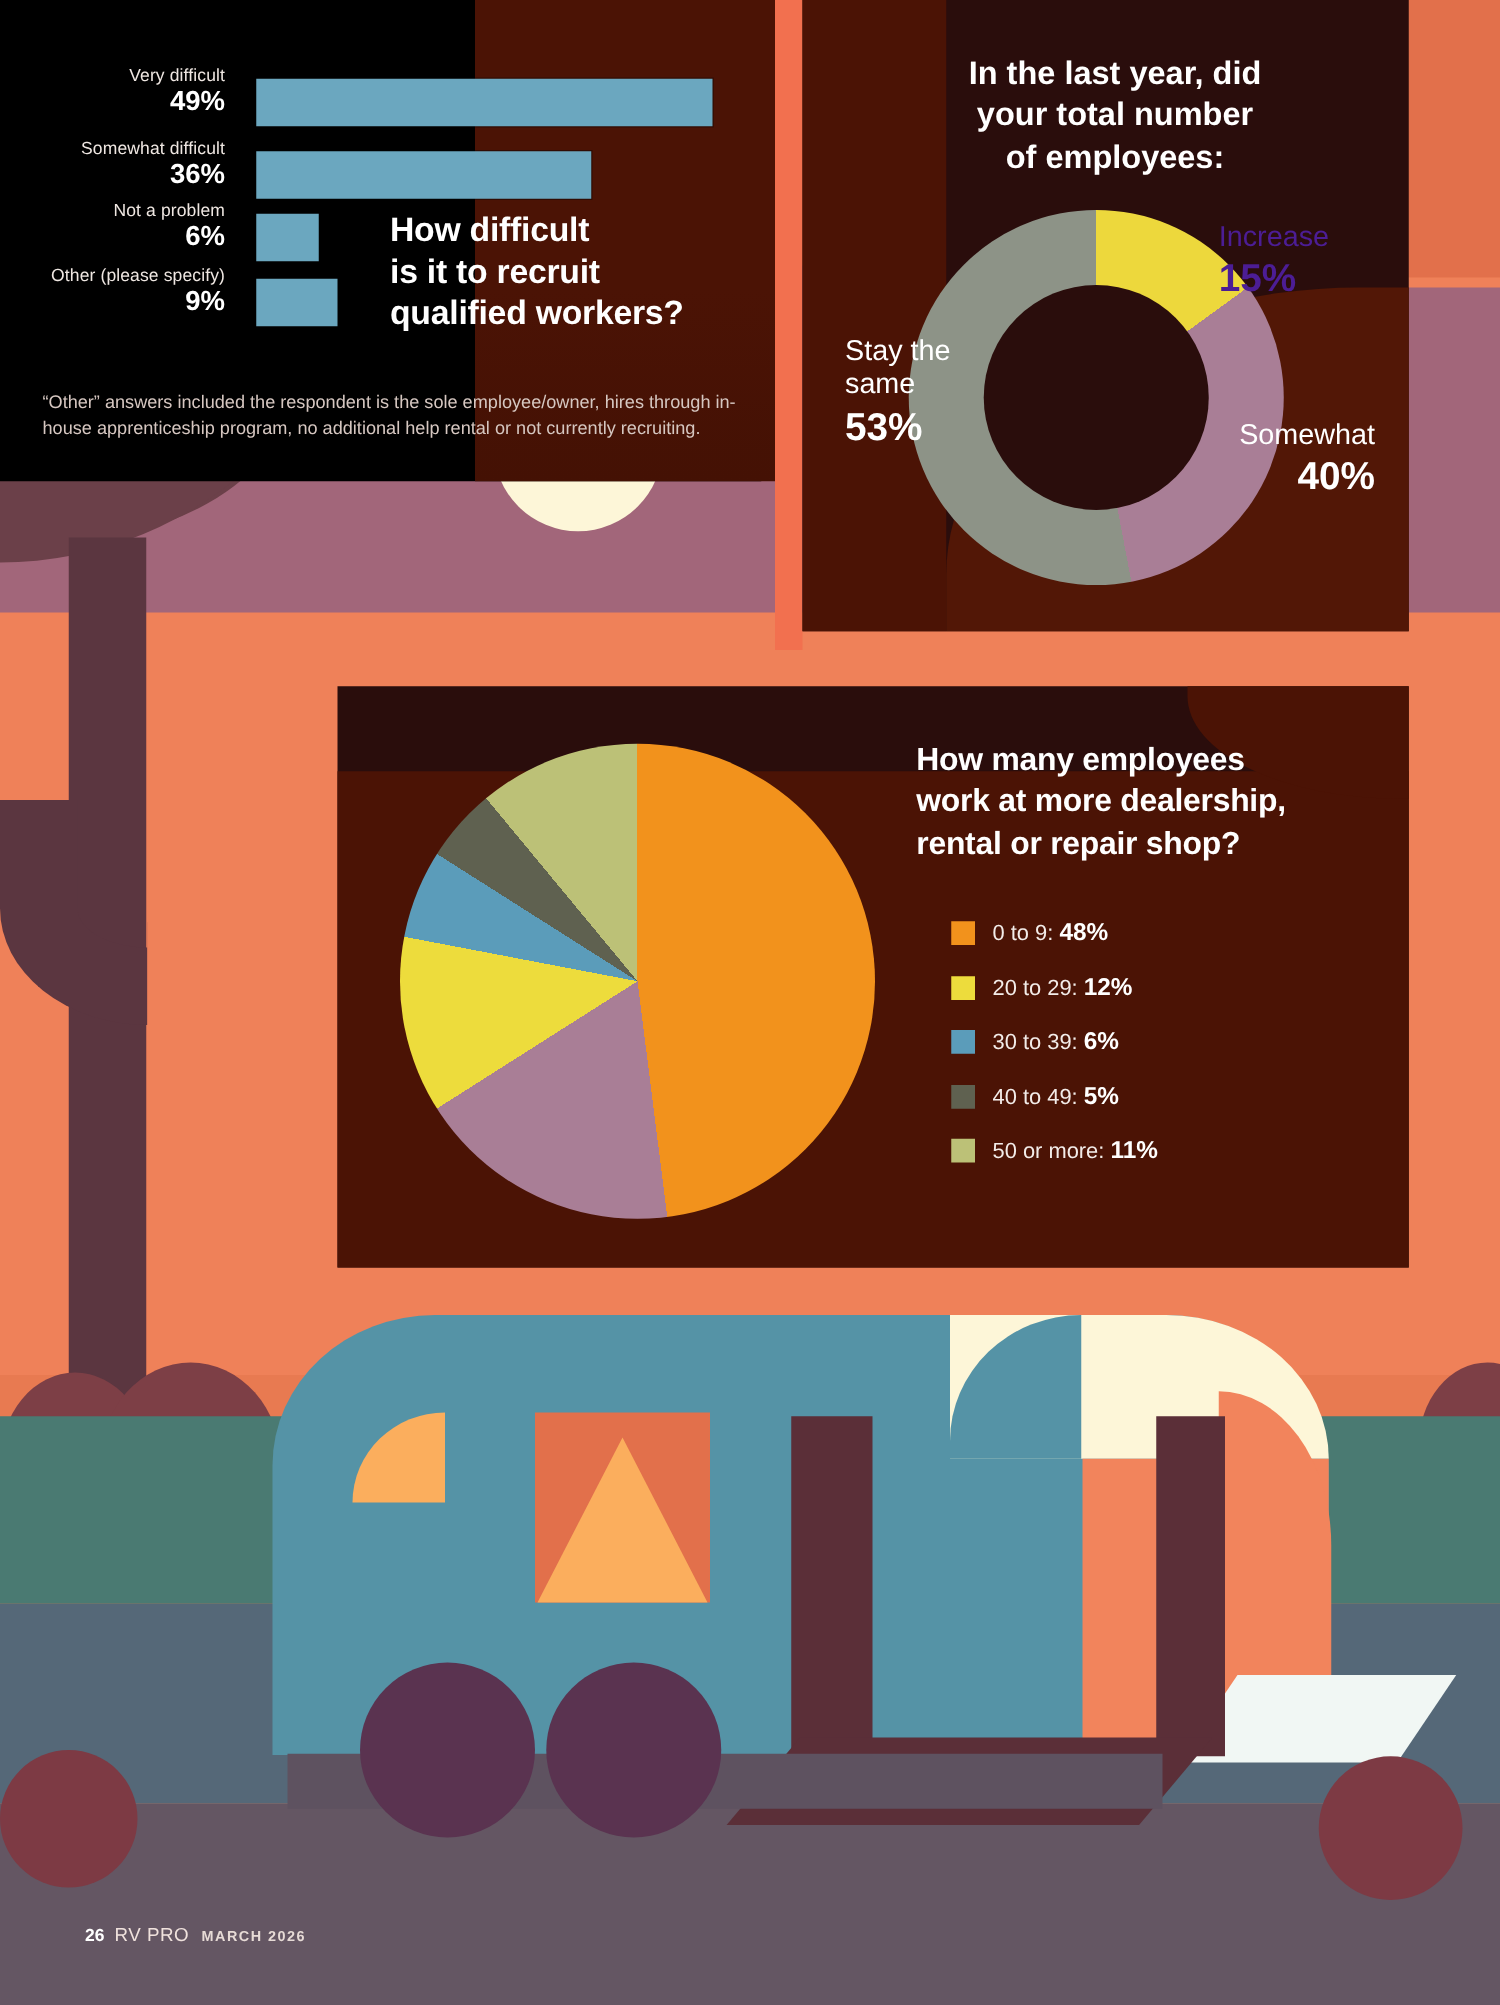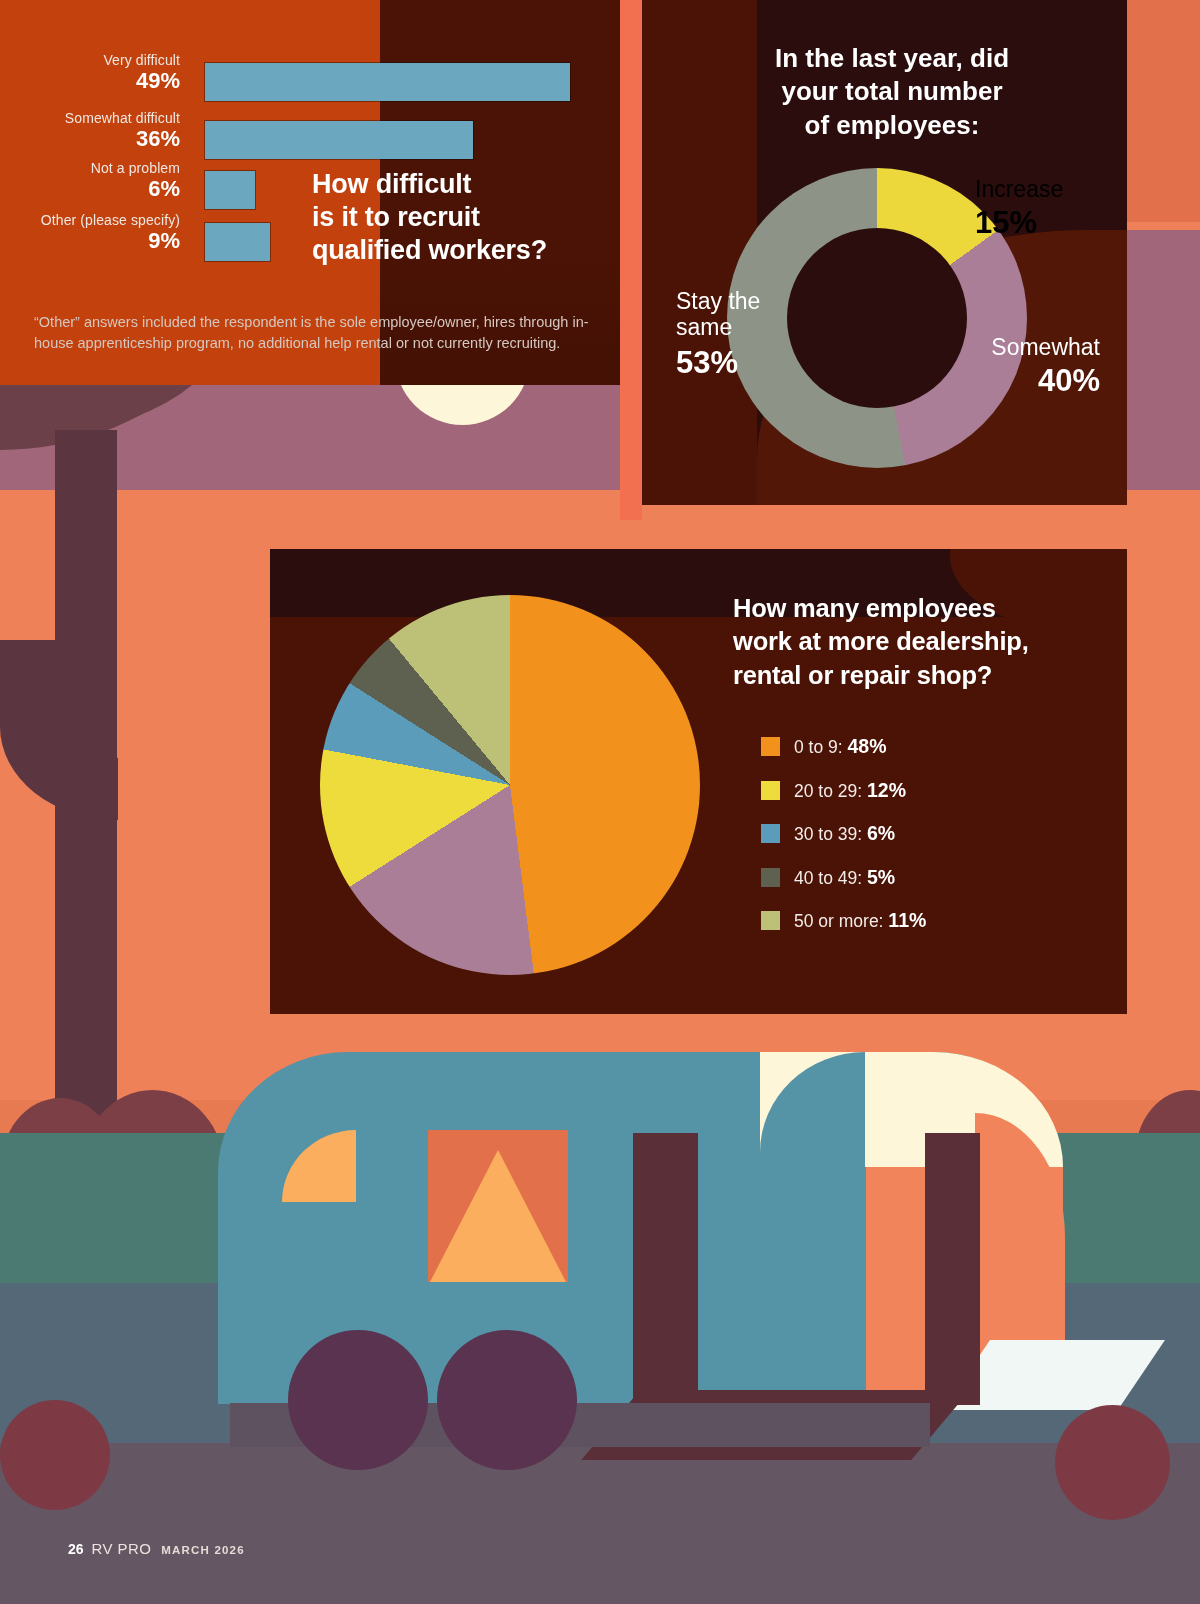--- a/index.html
+++ b/index.html
@@ -72,7 +72,7 @@
       transform:skewX(-40deg);transform-origin:top left;}
 
   
-  .panel-bar{left:0;top:0;width:609px;height:385px;background:#c2410c;}
+  .panel-bar{left:0;top:0;width:609px;height:385px;background:#000000;}
   .panel-bar-tint2{left:380px;top:0;width:240px;height:385px;
       background:linear-gradient(180deg,#4b1305 0%, #4b1305 60%, #441104 100%);}
   .strip-orange{left:620px;top:0;width:22px;height:520px;background:#f2704f;}

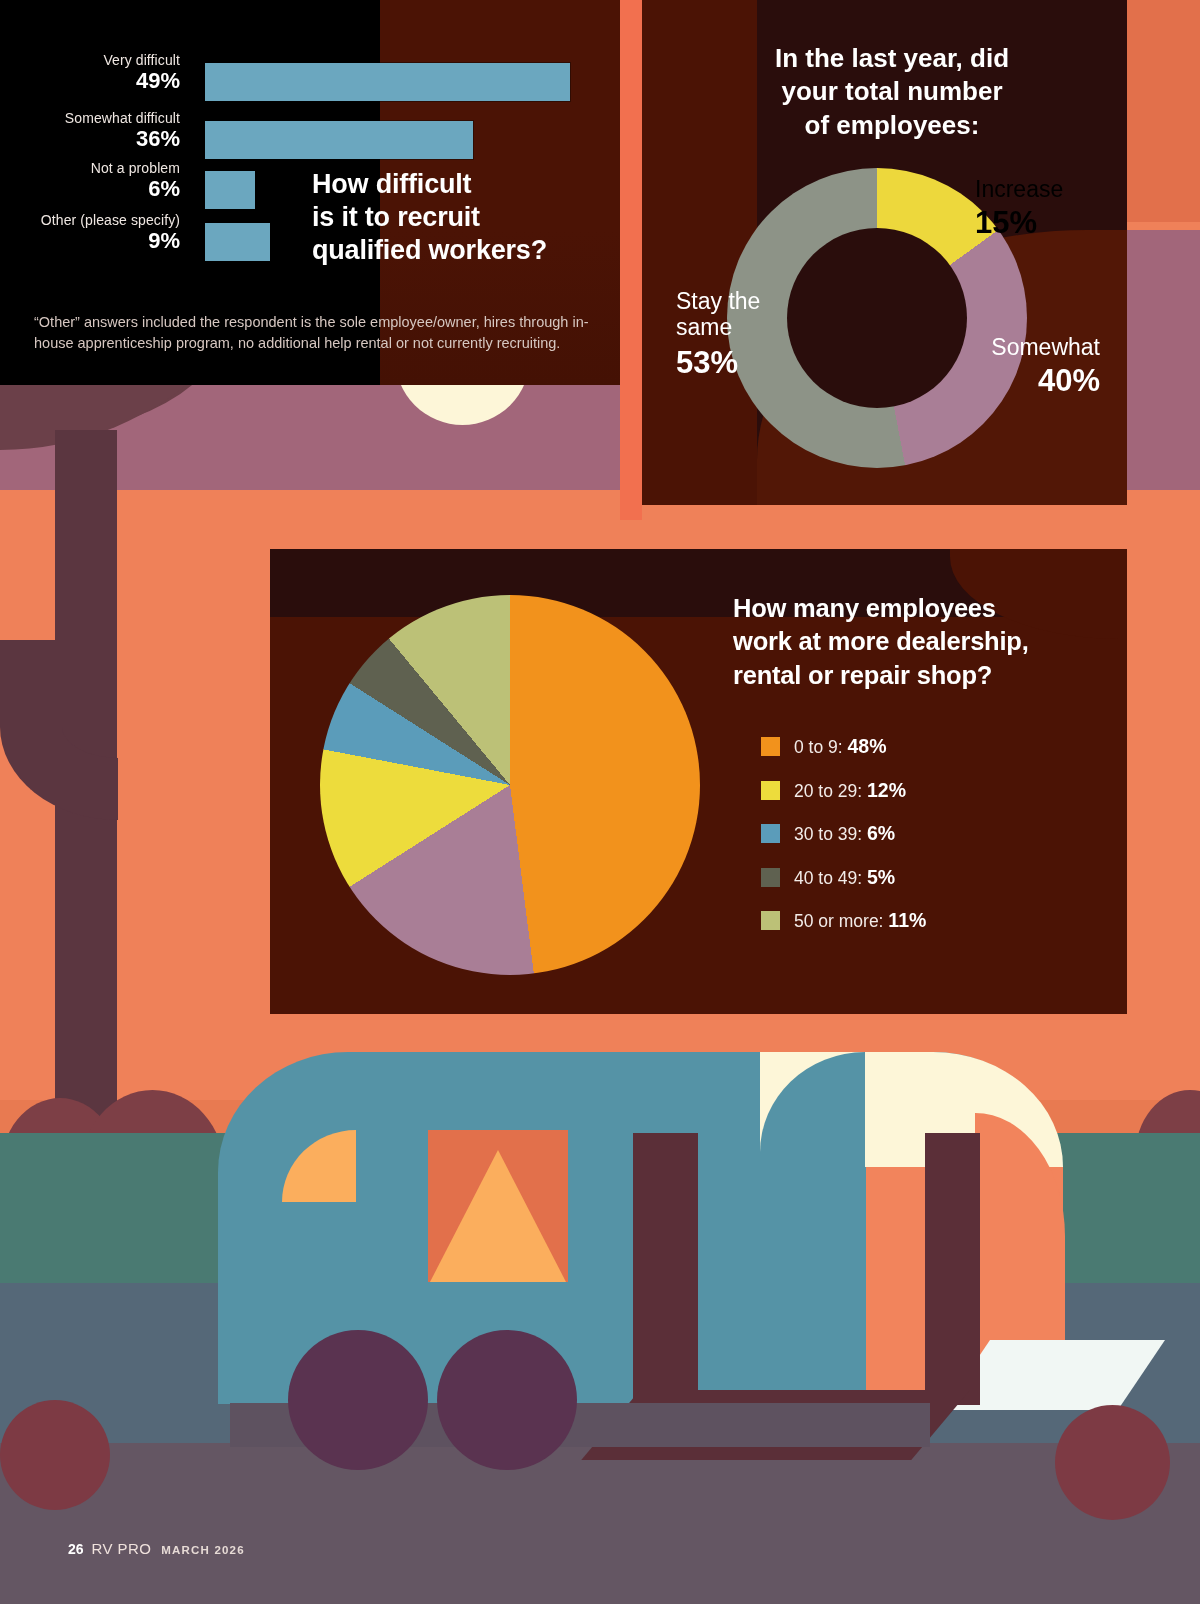--- a/index.html
+++ b/index.html
@@ -102,7 +102,7 @@
   .donut-wrap{left:727px;top:168px;width:300px;height:300px;}
   .donut-hole{left:60px;top:60px;width:180px;height:180px;border-radius:50%;}
 
-  .lab-inc{left:975px;top:176px;color:#000000;}
+  .lab-inc{left:975px;top:176px;color:#4c1d95;}
   .lab-inc .t{font-size:23px;}
   .lab-inc .v{font-size:31px;font-weight:bold;margin-top:2px;}
   .lab-dec{left:960px;top:334px;color:#fff;text-align:right;width:140px;}

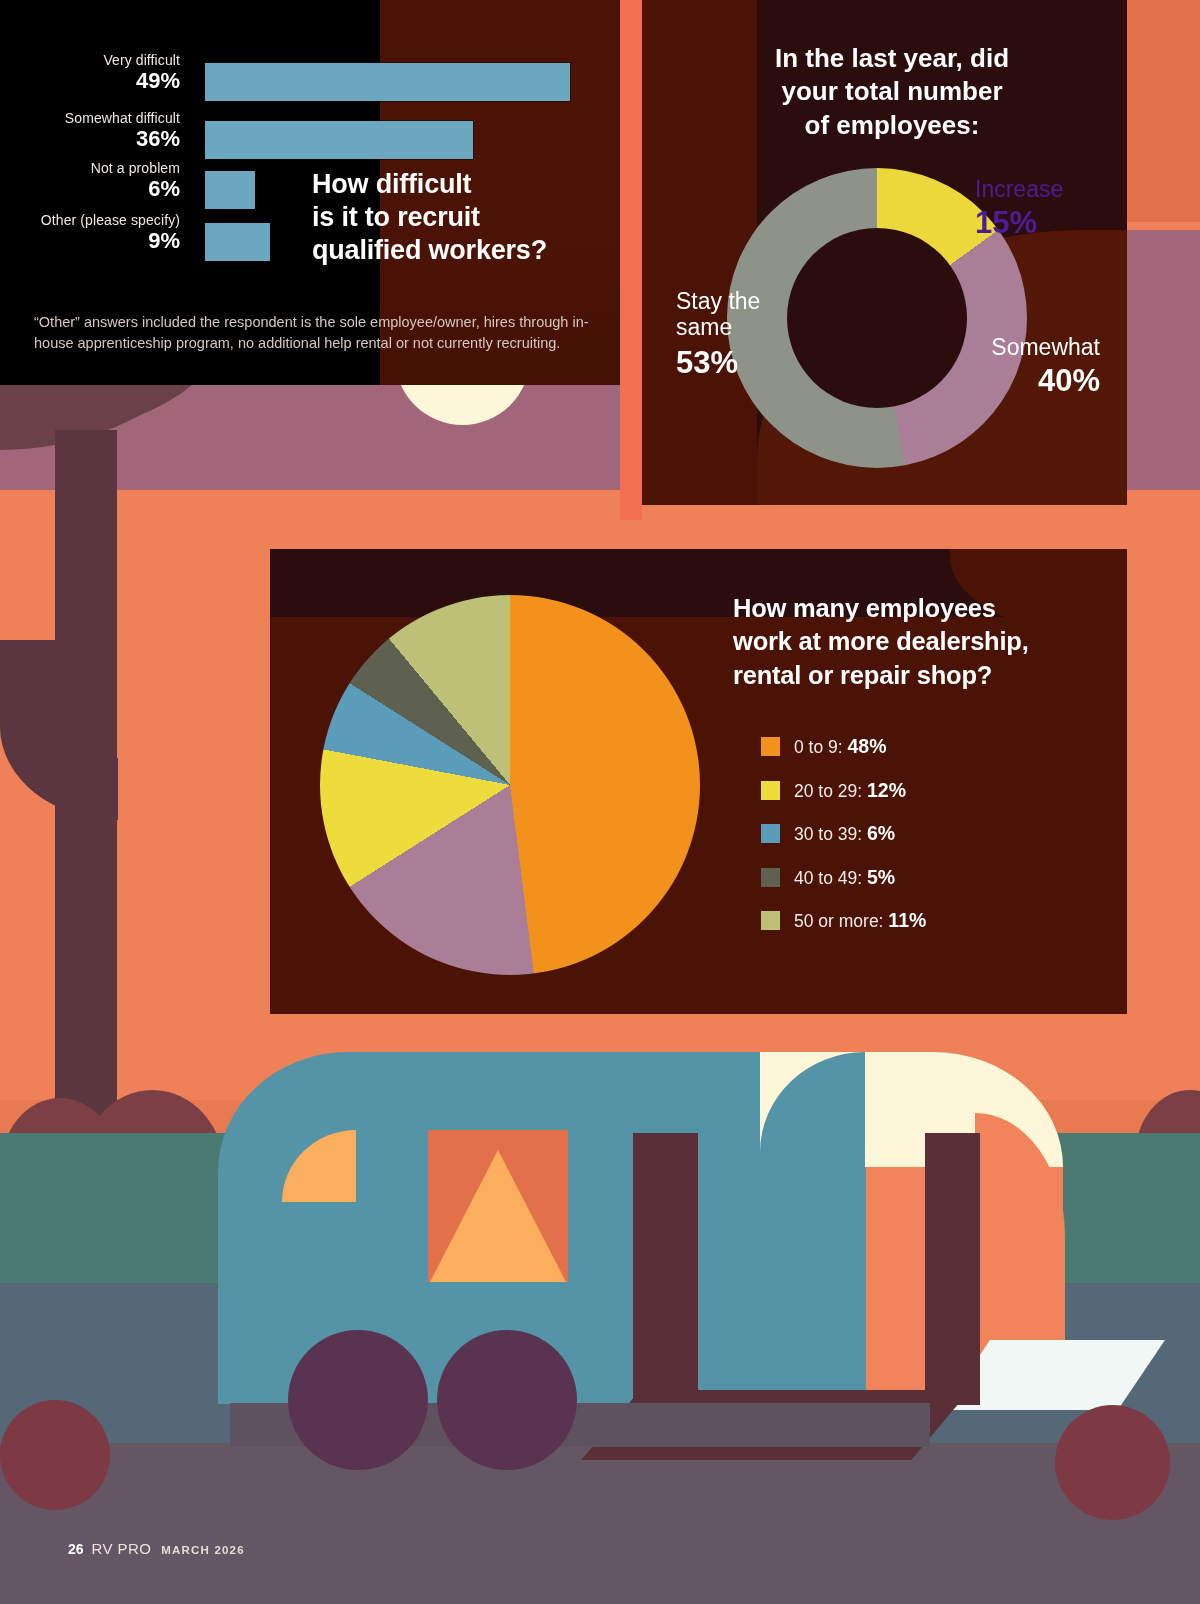--- a/index.html
+++ b/index.html
@@ -229,7 +229,7 @@
     <div class="v">40%</div>
   </div>
   <div class="abs lab-same">
-    <div class="t" style="white-space:pre-line;margin-top:21px;">Stay the
+    <div class="t" style="white-space:pre-line;">Stay the
 same</div>
     <div class="v">53%</div>
   </div>

